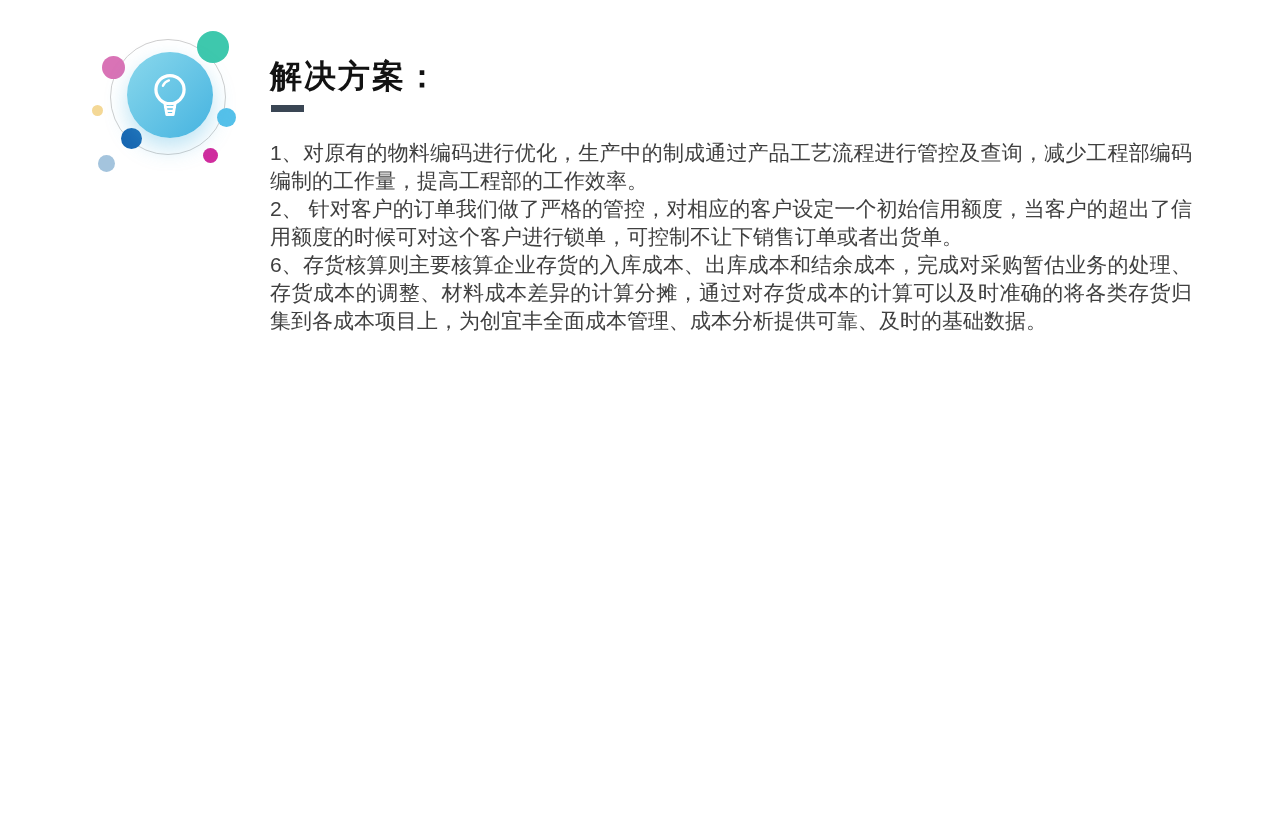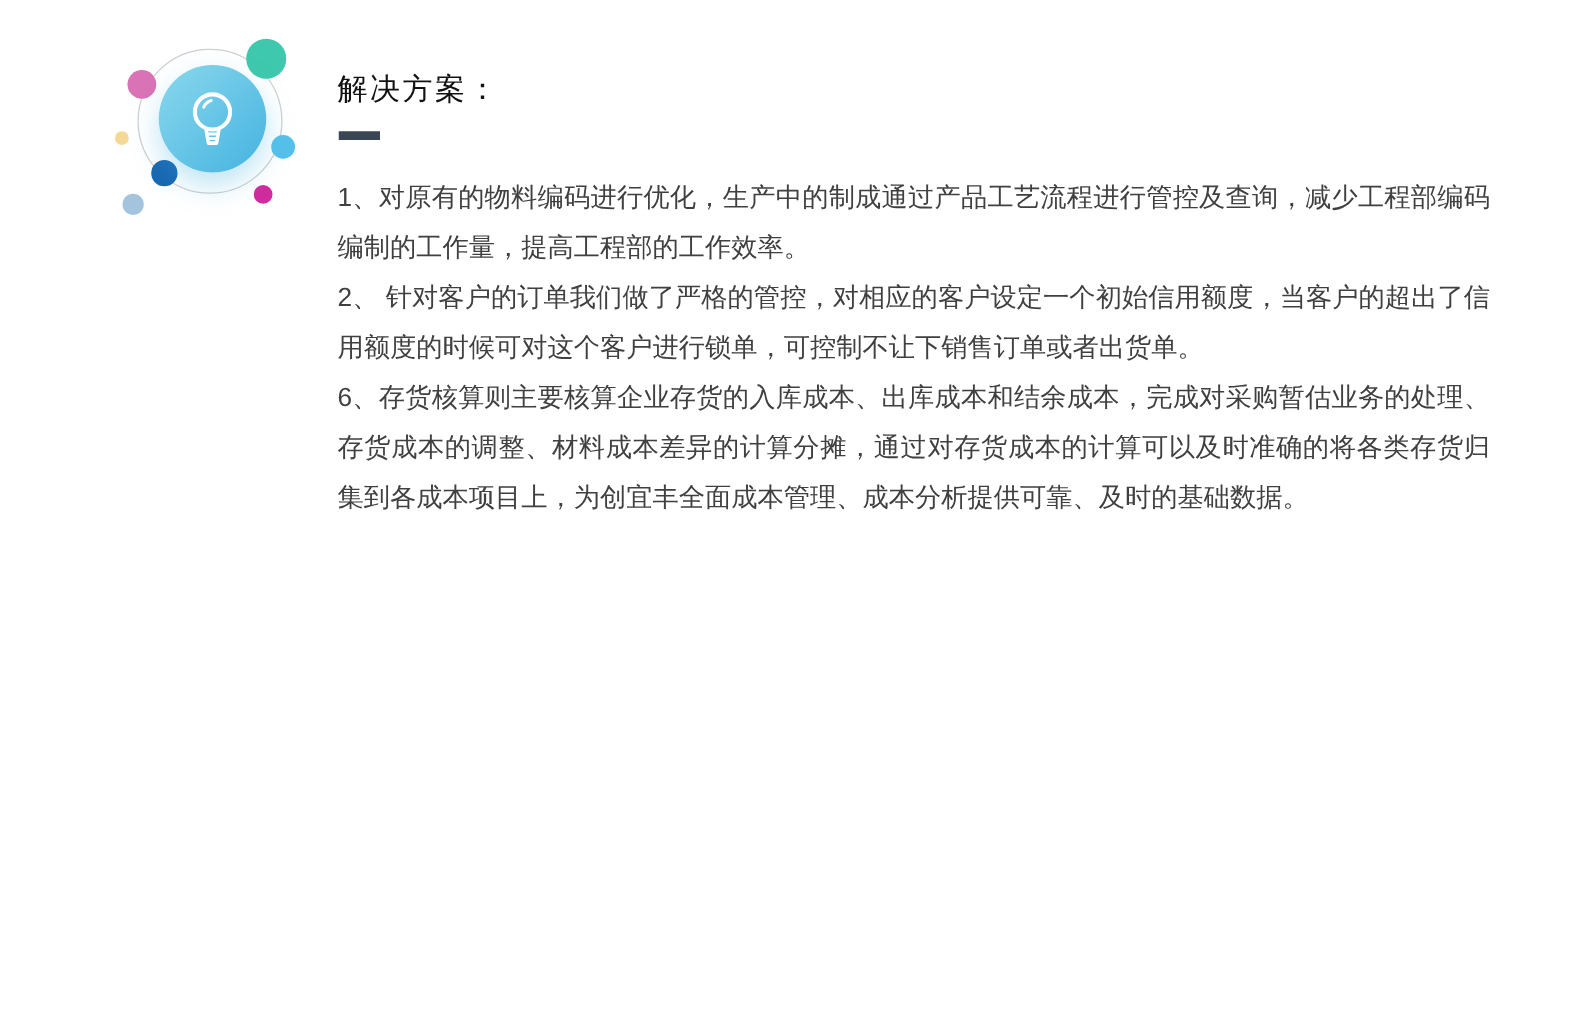--- a/index.html
+++ b/index.html
@@ -37,7 +37,7 @@
   
   .heading {
     position: absolute; left: 270px; top: 55px;
-    font-size: 24px; font-weight: 400; color: #121212;
+    font-size: 32px; font-weight: 700; color: #121212;
     letter-spacing: 2px;
   }
   .heading-underline {

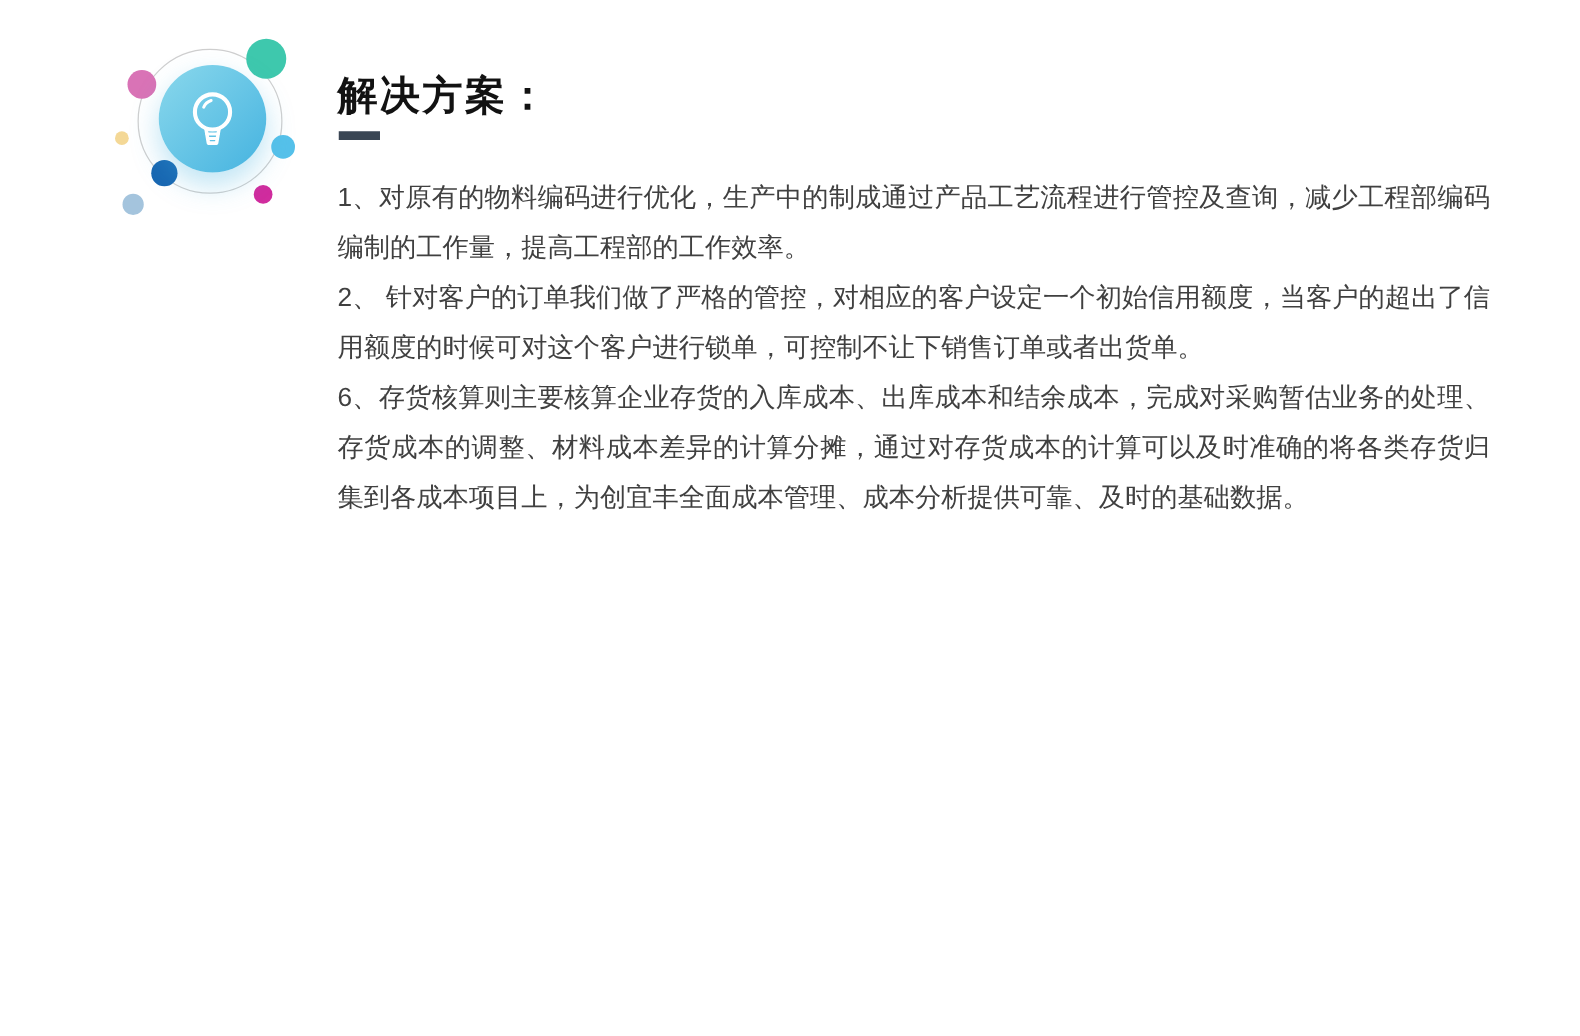--- a/index.html
+++ b/index.html
@@ -48,7 +48,7 @@
   
   .content {
     position: absolute; left: 270px; top: 139px; width: 922px;
-    font-size: 21px; line-height: 40px; color: #404040;
+    font-size: 21px; line-height: 28px; color: #404040;
     text-align: justify;
   }
   .content p { margin: 0; }

